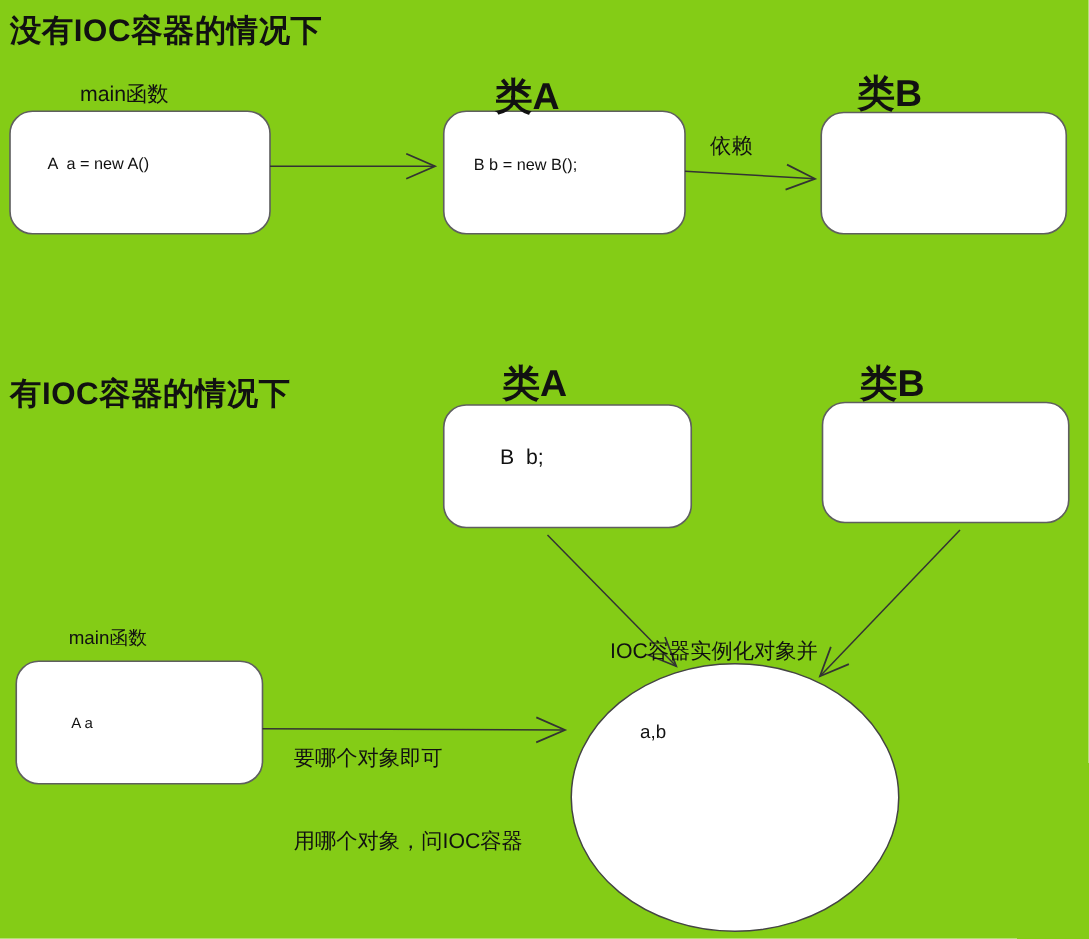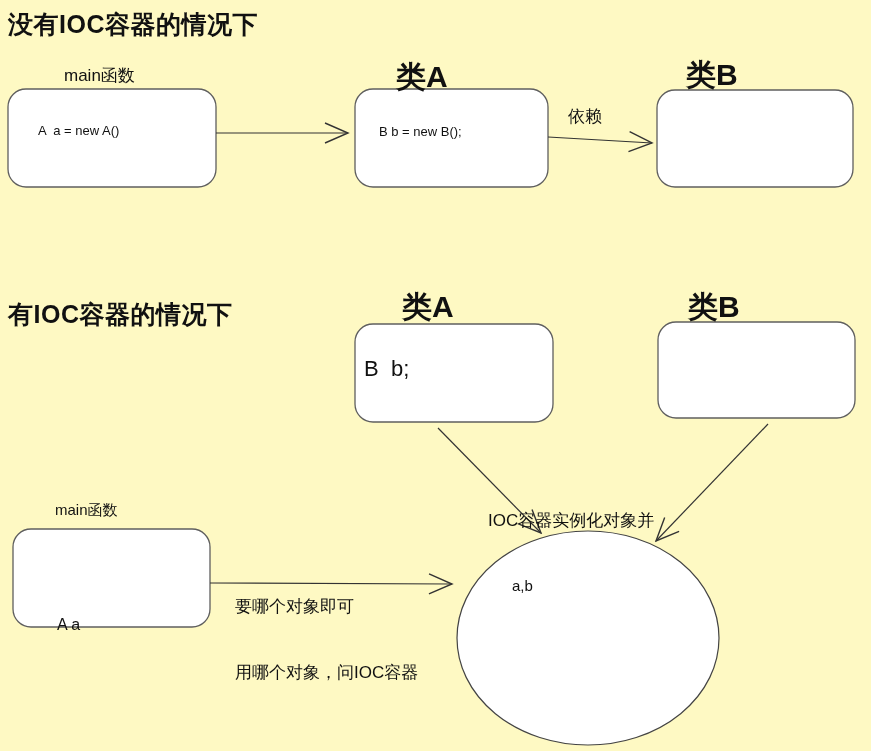--- a/index.html
+++ b/index.html
@@ -4,7 +4,7 @@
 <style>
   html,body{margin:0;padding:0;background:#fff;}
   .canvas{
-    position:relative;width:871px;height:751px;background:#fef9c3;
+    position:relative;width:871px;height:751px;background:#84cc16;
     font-family:"Liberation Sans","DejaVu Sans",sans-serif;
     color:#111;overflow:hidden;
   }

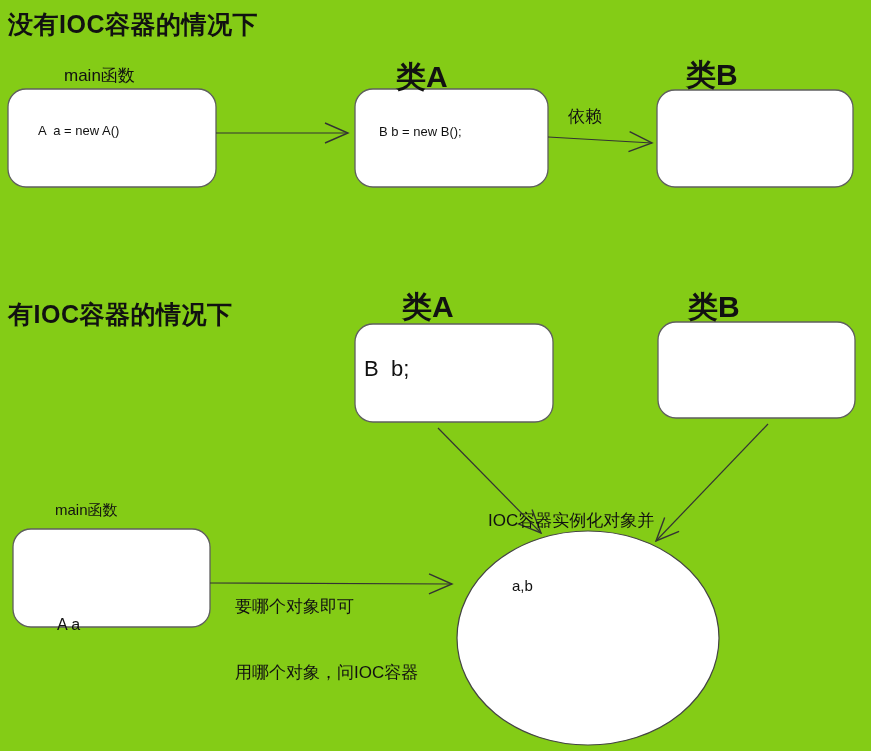--- a/index.html
+++ b/index.html
@@ -64,7 +64,7 @@
   <div class="txt title" style="left:8px;top:282px;margin-top:16px;">有IOC容器的情况下</div>
 
   <div class="txt box-label-lg" style="left:402px;top:287px;">类A</div>
-  <div class="txt code" style="left:364px;top:356px;font-size:22px;">B  b;</div>
+  <div class="txt code" style="left:400px;top:356px;font-size:17px;">B  b;</div>
 
   <div class="txt box-label-lg" style="left:688px;top:287px;">类B</div>
 

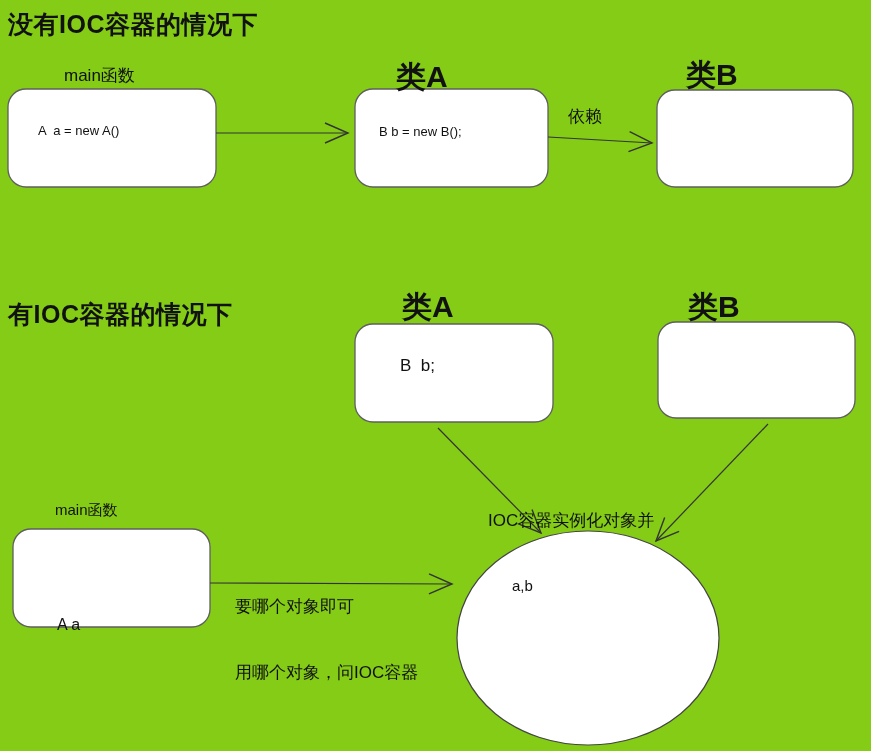--- a/index.html
+++ b/index.html
@@ -15,7 +15,7 @@
   .box-label-md{font-size:17px;font-weight:500;}
   .box-label-sm{font-size:15px;font-weight:500;}
   .code{font-size:13px;font-weight:400;}
-  .code-sm{font-size:16px;font-weight:400;margin-top:45px;}
+  .code-sm{font-size:12px;font-weight:400;}
   .arrow-label{font-size:17px;font-weight:500;line-height:22px;}
   .ioc-big{font-size:28px;font-weight:500;}
   .ab{font-size:15px;font-weight:400;}

